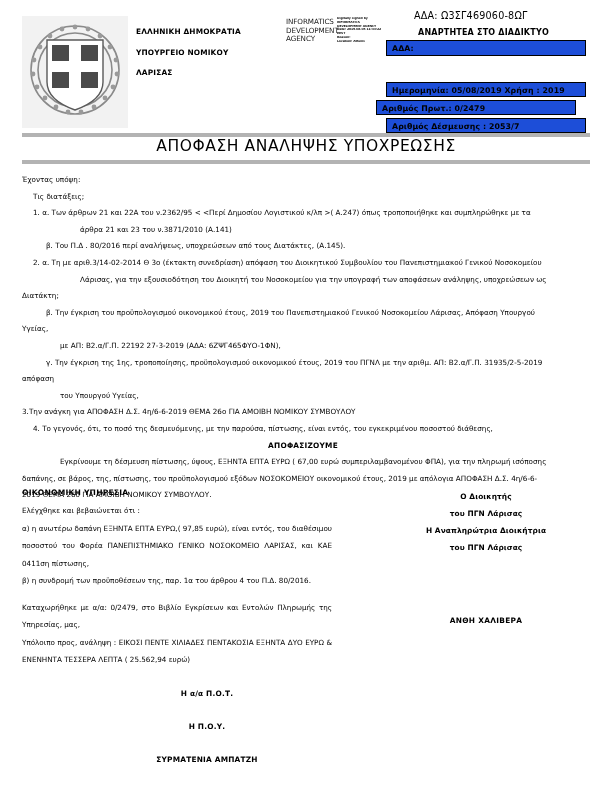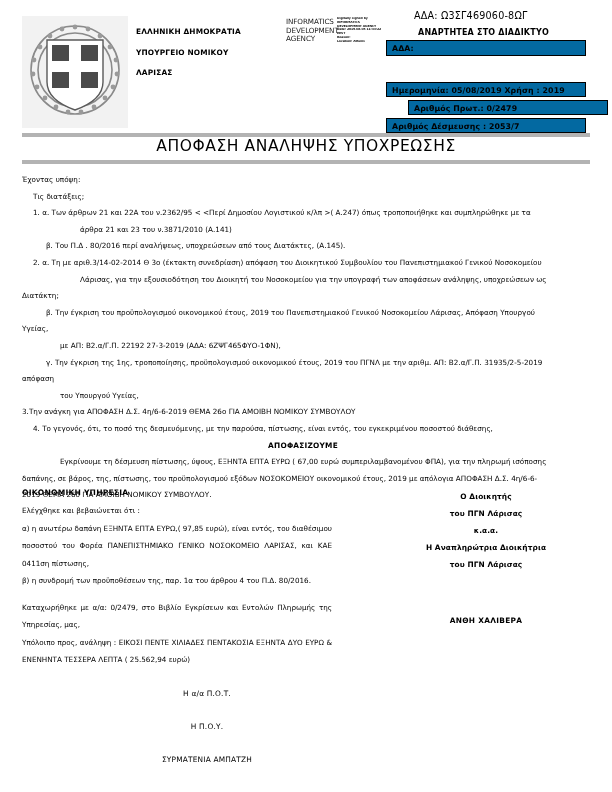--- a/index.html
+++ b/index.html
@@ -92,7 +92,7 @@
     position: absolute;
     box-sizing: border-box;
     border: 1px solid #000;
-    background: #0369a1;
+    background: #1d4ed8;
     font-size: 7.8px;
     font-weight: bold;
     padding: 3px 0 0 5px;

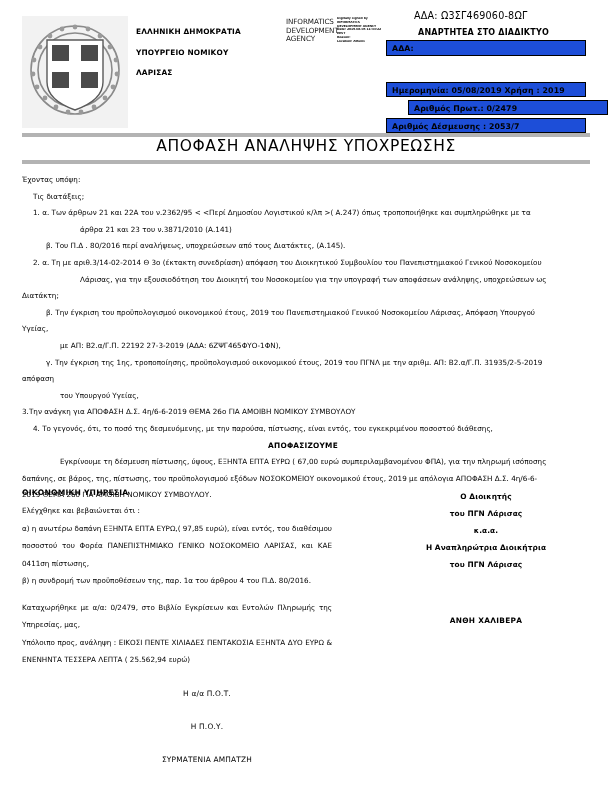--- a/index.html
+++ b/index.html
@@ -101,7 +101,7 @@
   }
   #box-ada      { left: 386px; top: 40px;  width: 200px; height: 16px; }
   #box-date     { left: 386px; top: 82px;  width: 200px; height: 15px; }
-  #box-protocol { left: 408px; top: 100px; width: 200px; height: 15px; }
+  #box-protocol { left: 376px; top: 100px; width: 200px; height: 15px; }
   #box-commit   { left: 386px; top: 118px; width: 200px; height: 15px; }
 
   

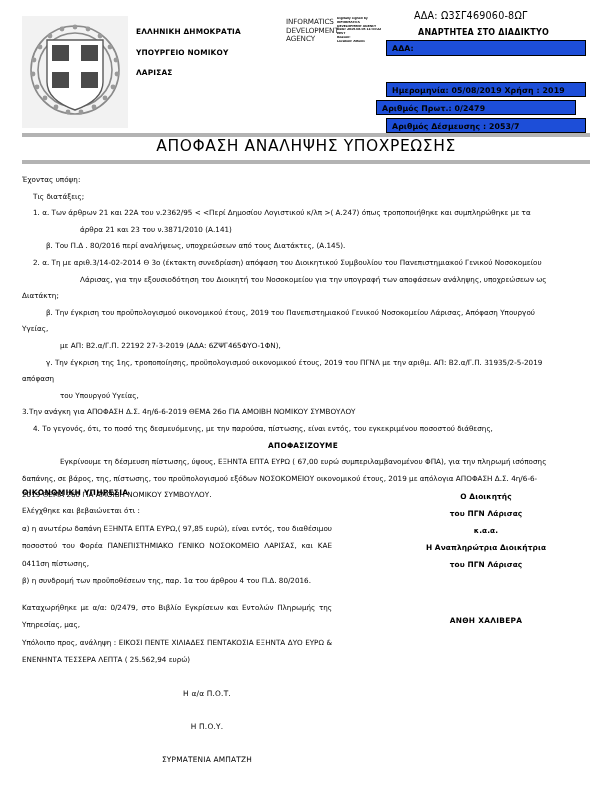--- a/index.html
+++ b/index.html
@@ -337,7 +337,6 @@
     <div class="col-right">
       <p class="rp">Ο Διοικητής</p>
       <p class="rp">του ΠΓΝ Λάρισας</p>
-      <p class="rp">κ.α.α.</p>
       <p class="rp">Η Αναπληρώτρια Διοικήτρια</p>
       <p class="rp">του ΠΓΝ Λάρισας</p>
     </div>

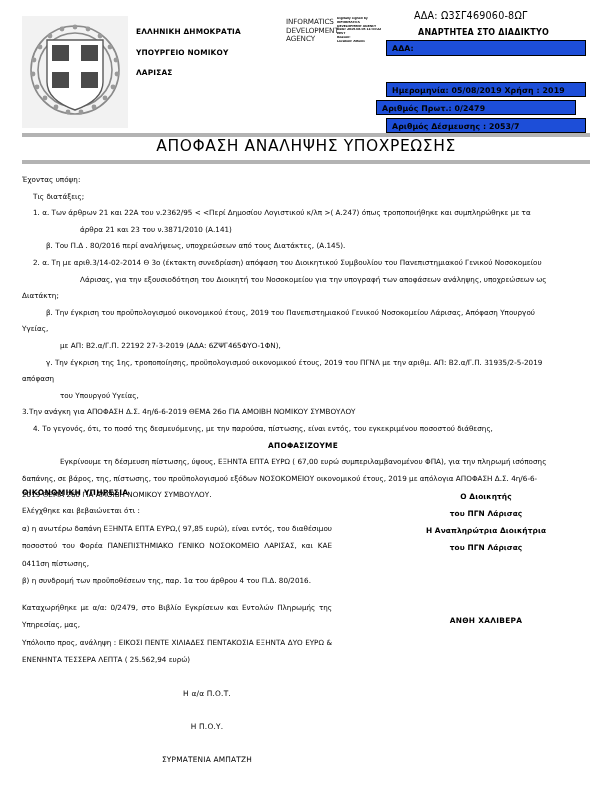--- a/index.html
+++ b/index.html
@@ -196,7 +196,7 @@
   }
   .sign-left p {
     font-size: 7.4px;
-    font-weight: normal;
+    font-weight: bold;
     line-height: 17px;
     margin: 16px;
     letter-spacing: 0.2px;

